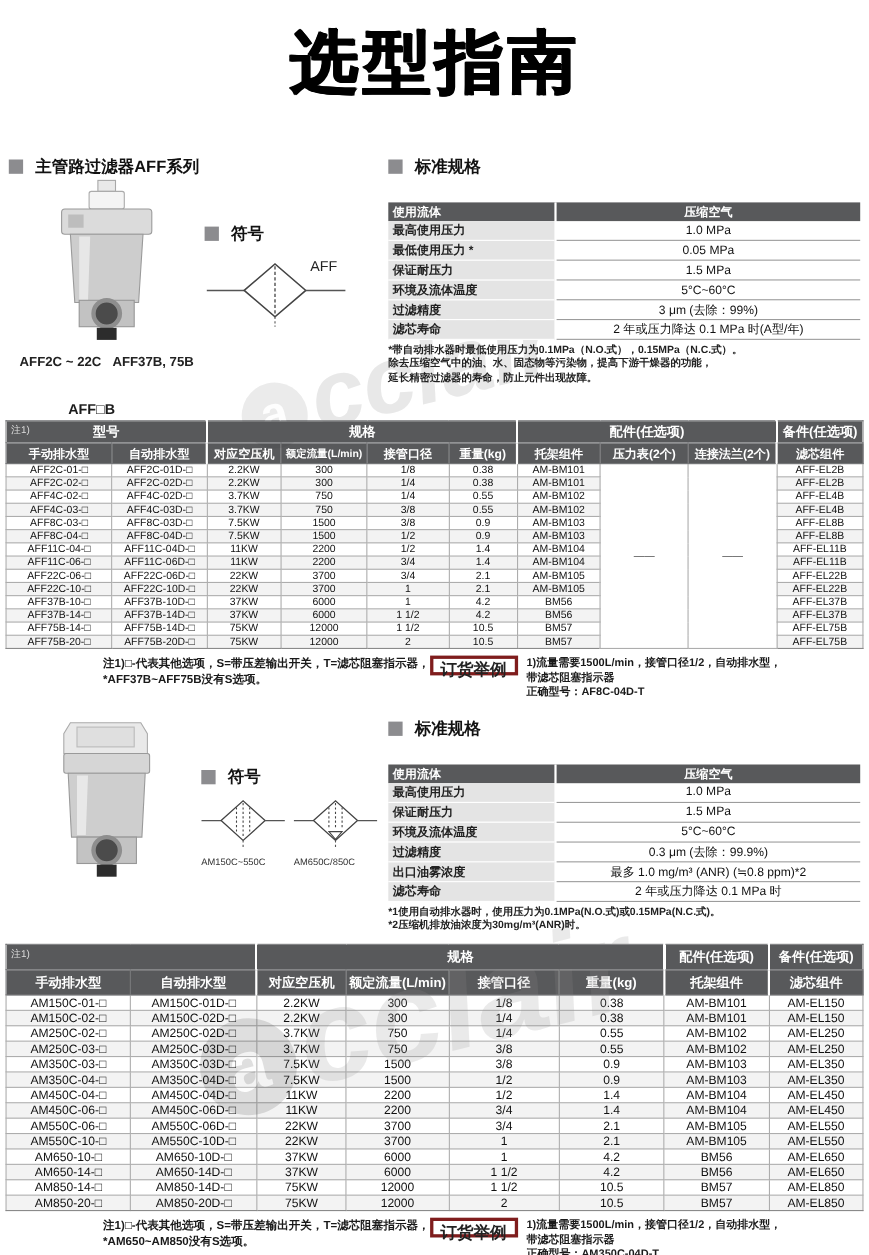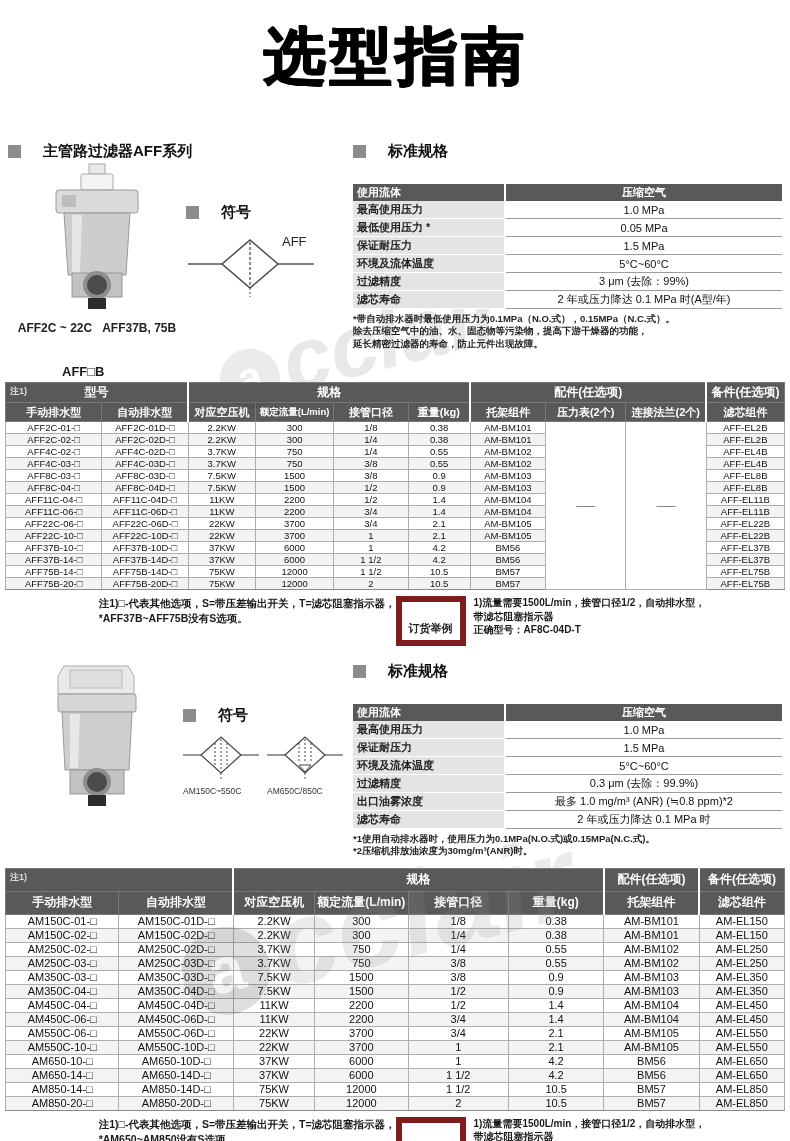--- a/index.html
+++ b/index.html
@@ -26,7 +26,7 @@
   .sec2 { margin-top:16px; }
   .sec-left { width:335px; }
   .sec-right { flex:1; padding-left:10px; }
-  .sec-heading { display:flex; align-items:center; gap:22px; font-size:15px; font-weight:bold; color:#111; }
+  .sec-heading { display:flex; align-items:center; gap:11px; font-size:15px; font-weight:bold; color:#111; }
   .sq { width:13px; height:13px; background:#8c8c8f; flex:0 0 13px; }
 
   .fig-row { display:flex; }

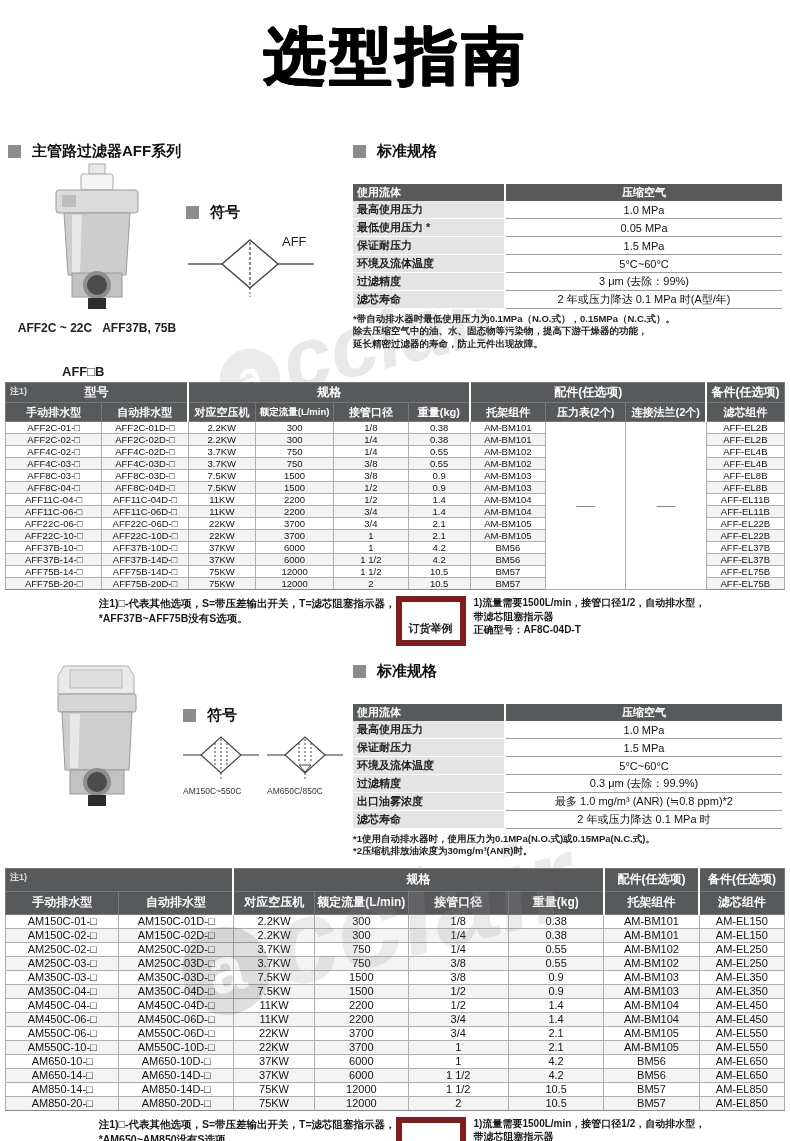--- a/index.html
+++ b/index.html
@@ -57,7 +57,7 @@
   .mt th { background:#58595b; color:#fff; font-weight:bold; border:1px solid #77787a; }
   .mt .grp { height:20px; font-size:12px; position:relative; }
   .mt .gsh { border-left:2px solid #fff; }
-  .note-ref { position:absolute; left:4px; top:2px; font-size:9px; font-weight:bold; color:#dcdcdc; }
+  .note-ref { position:absolute; left:4px; top:2px; font-size:9px; font-weight:normal; color:#dcdcdc; }
   .mt .colh { height:19px; font-size:11px; }
   .mt td { border:1px solid #adadad; text-align:center; background:#fff; color:#111; }
   .mt tbody tr:nth-child(even) td { background:#f3f3f3; }

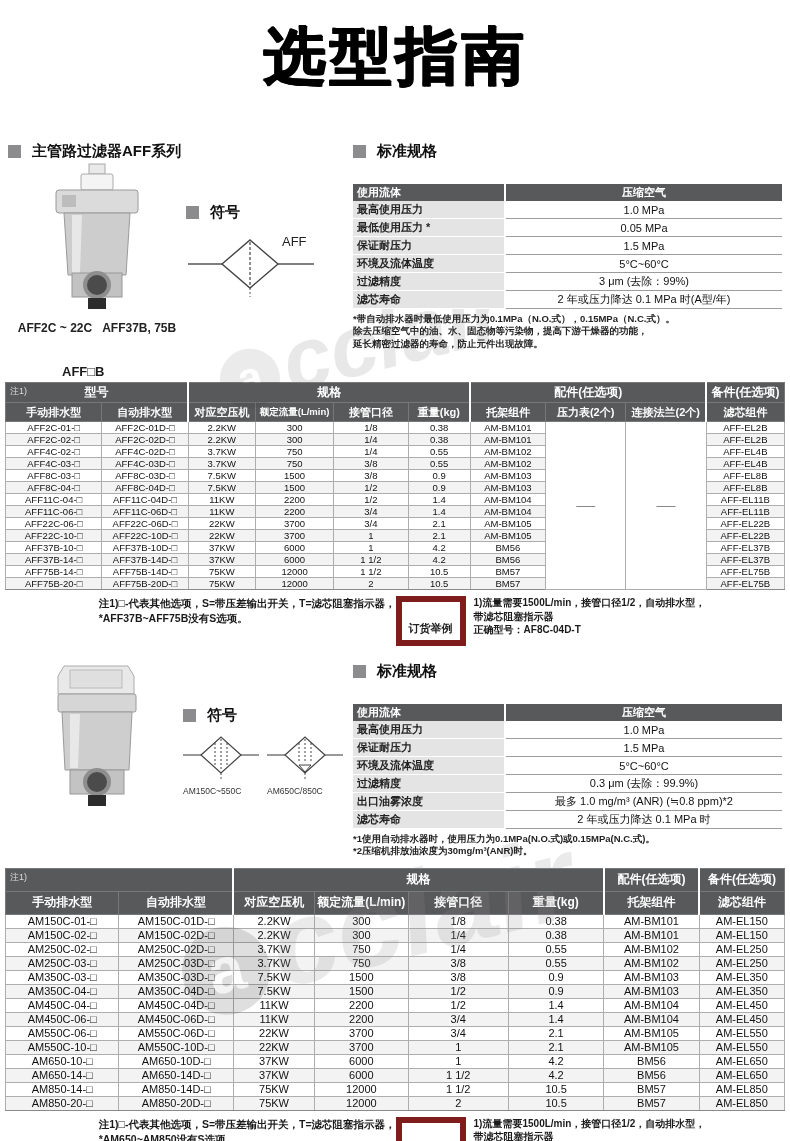--- a/index.html
+++ b/index.html
@@ -74,7 +74,7 @@
   .foot-row { display:flex; justify-content:center; align-items:flex-start; padding:6px 10px 0 28px; }
   .footnote { font-size:10.5px; font-weight:bold; line-height:1.45; color:#1a1a1a; }
   .order { display:flex; gap:8px; margin-right:4px; }
-  .order-label { border:6px solid #7f1d1d; font-size:11px; font-weight:bold; padding:19px 7px; height:18px; white-space:nowrap; color:#222; }
+  .order-label { border:3px solid #7f1d1d; font-size:15px; font-weight:bold; padding:1px 7px; height:18px; white-space:nowrap; color:#222; }
   .order-lines { font-size:10px; line-height:1.35; color:#1a1a1a; font-weight:bold; }
 
   svg text { font-family:"Liberation Sans",sans-serif; }

